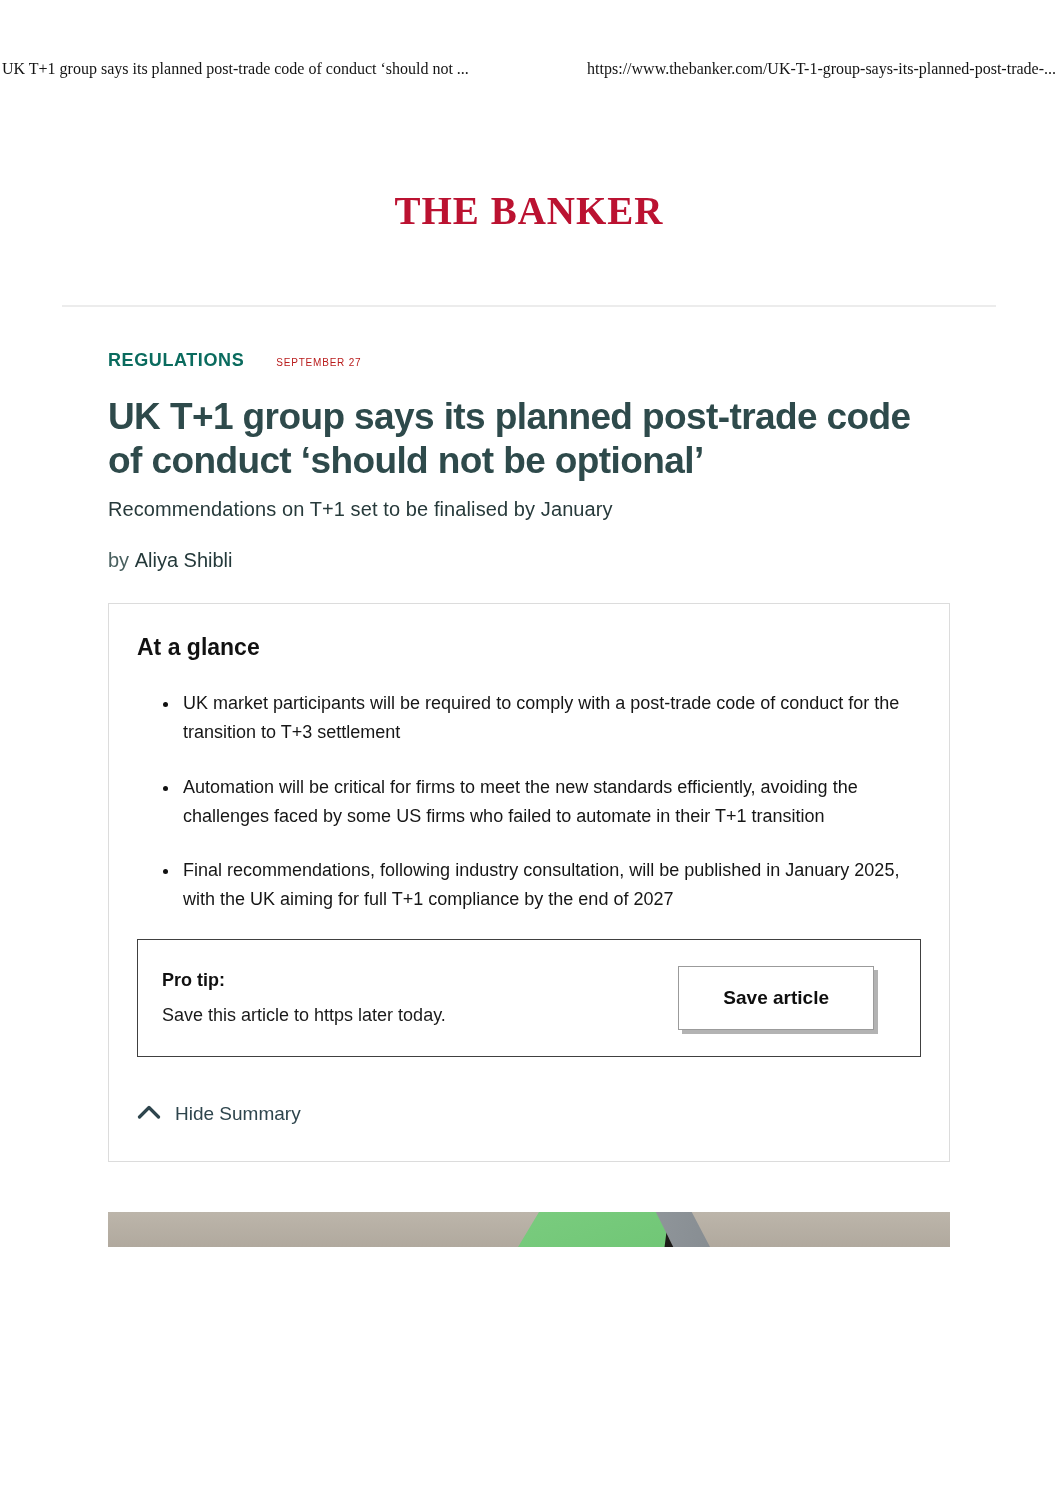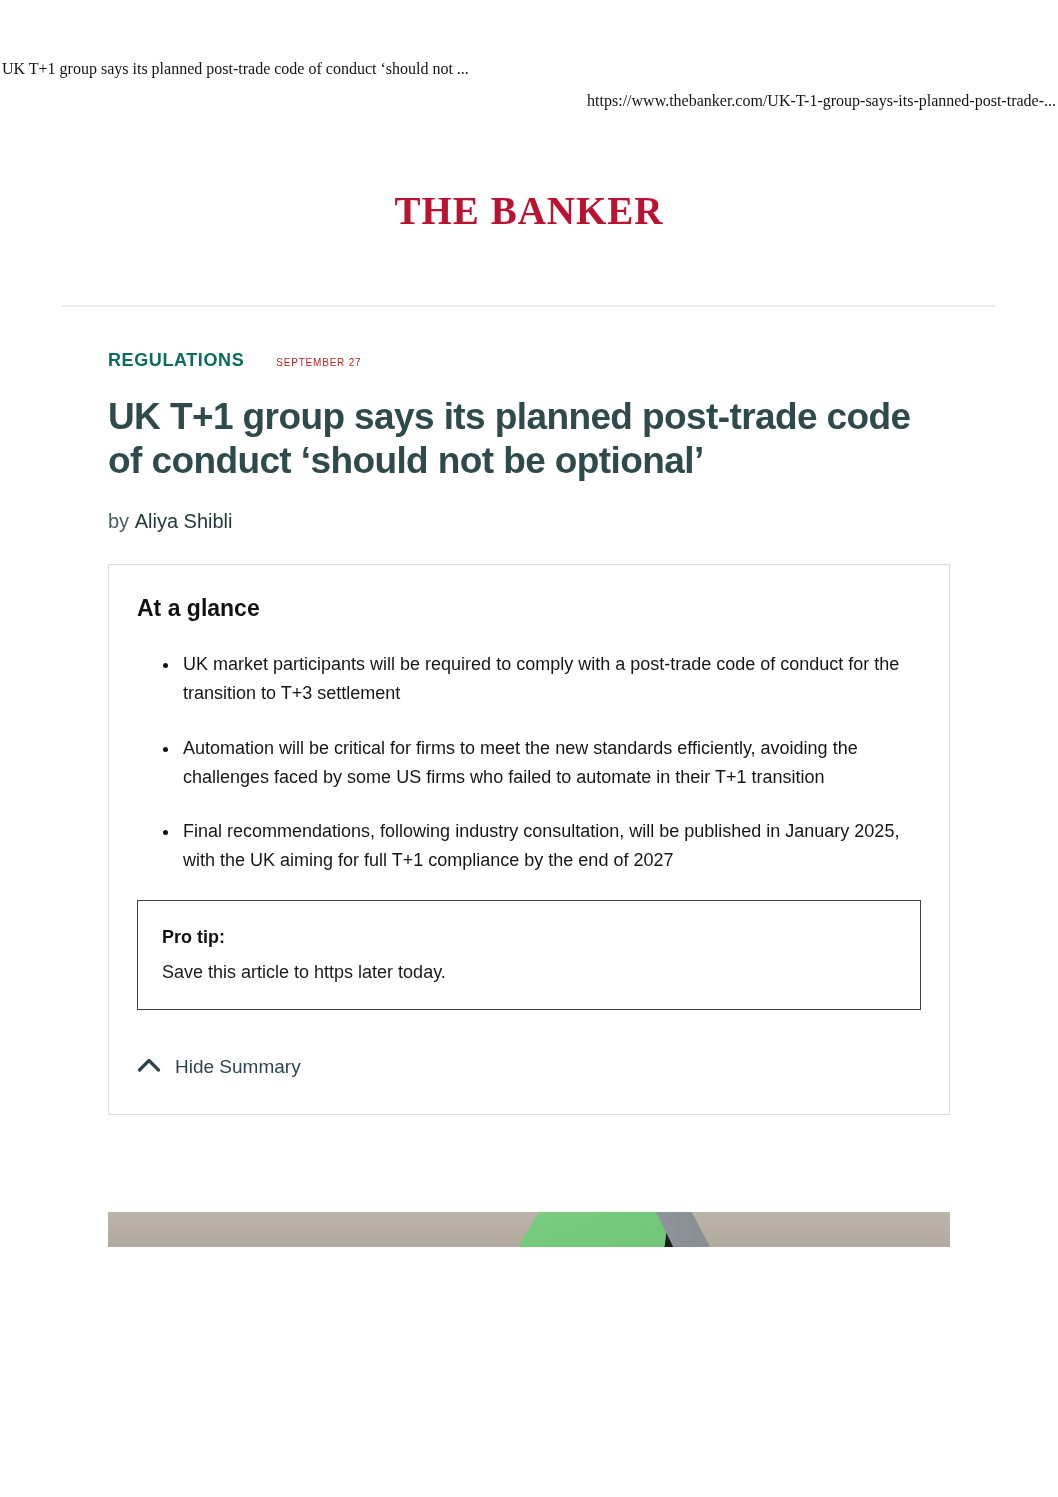--- a/index.html
+++ b/index.html
@@ -11,7 +11,7 @@
   .print-header { position:absolute; top:60px; left:2px; right:2px; display:flex; justify-content:space-between;
                   font-family:"Liberation Serif", serif; font-size:16px; color:#141414; }
   .print-header .ph-left { max-width:52%; white-space:nowrap; overflow:hidden; }
-  .print-header .ph-right { white-space:nowrap;margin-top:32px; }
+  .print-header .ph-right { white-space:nowrap; }
   .print-footer { position:absolute; top:1412px; left:-3px; right:-4px; display:flex; justify-content:space-between;
                   font-family:"Liberation Serif", serif; font-size:16px; color:#141414; }
 

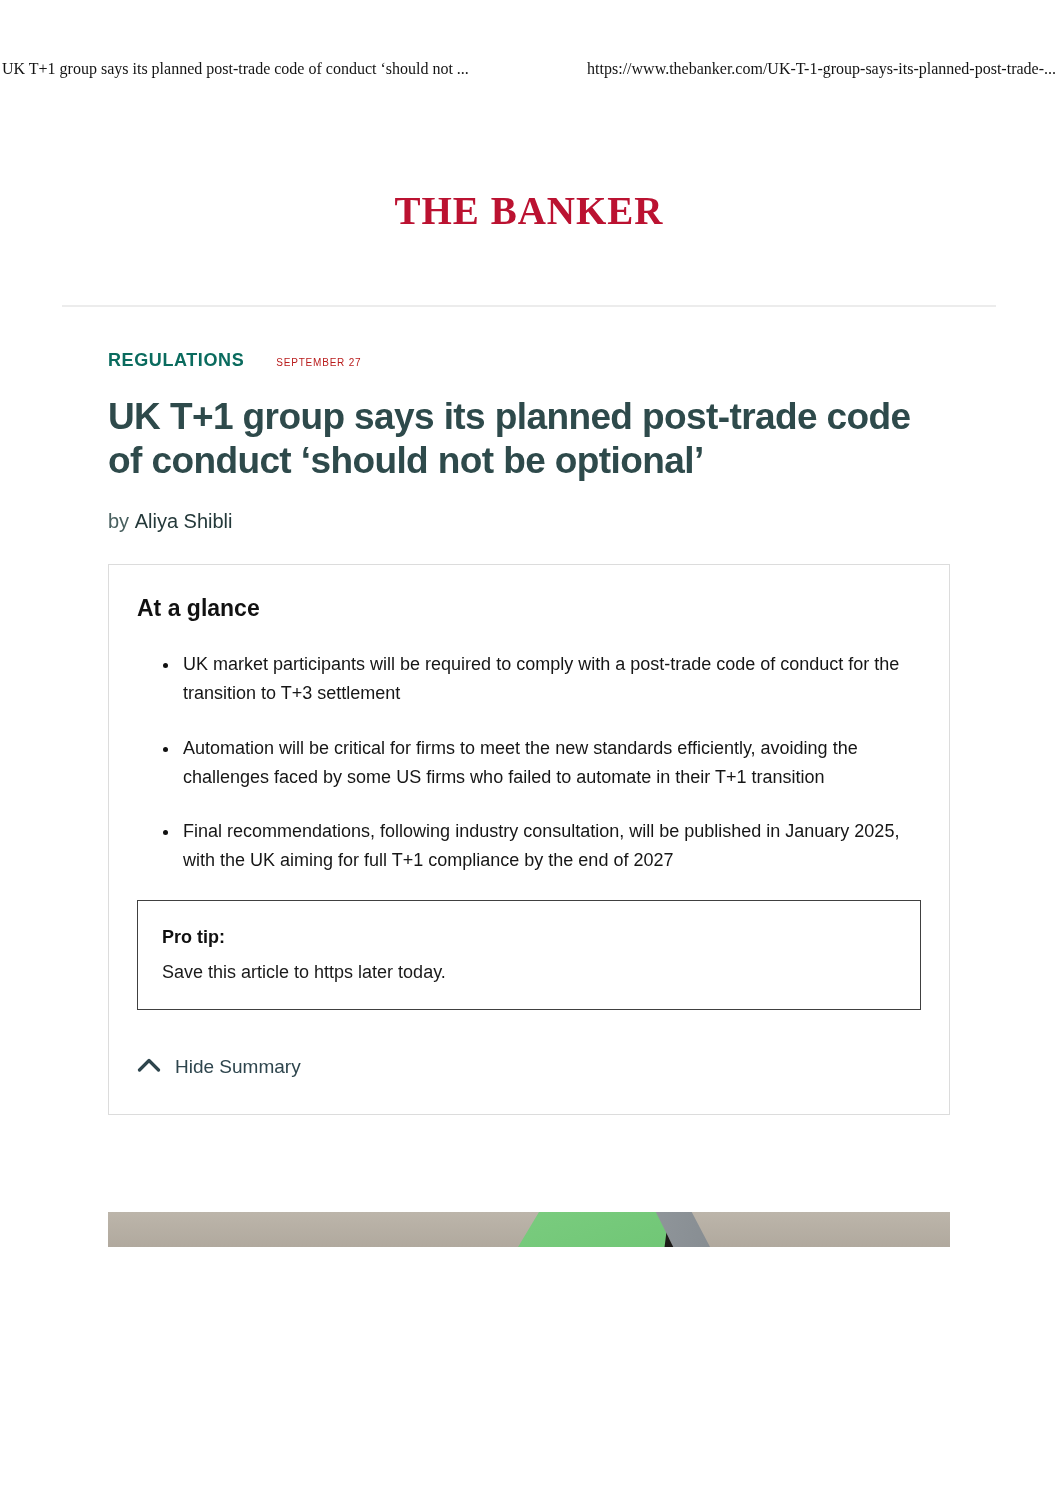--- a/index.html
+++ b/index.html
@@ -100,6 +100,7 @@
     </div>
 
     <h1 class="headline">UK T+1 group says its planned post-trade code of conduct ‘should not be optional’</h1>
+    <div class="standfirst">Recommendations on T+1 set to be finalised by January</div>
 
     <div class="byline">
       <span class="by">by</span>

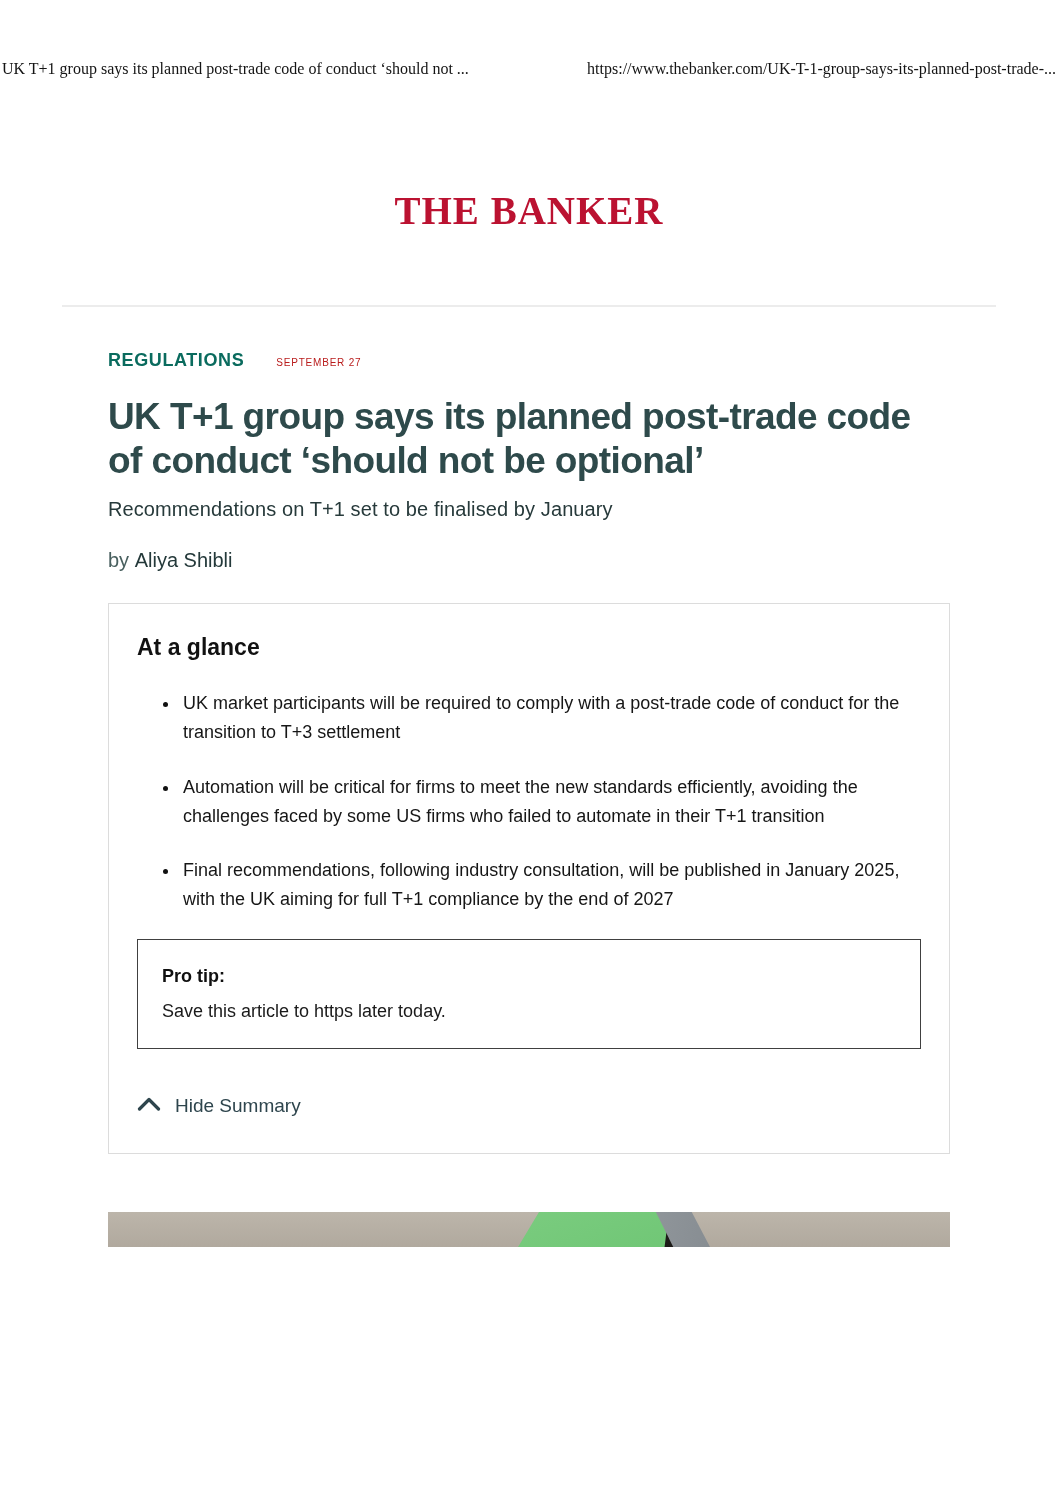--- a/index.html
+++ b/index.html
@@ -120,6 +120,7 @@
           <div class="protip-label">Pro tip:</div>
           <div class="protip-text">Save this article to https later today.</div>
         </div>
+        <button class="save-btn">Save article</button>
       </div>
 
       <div class="toggle-row">

